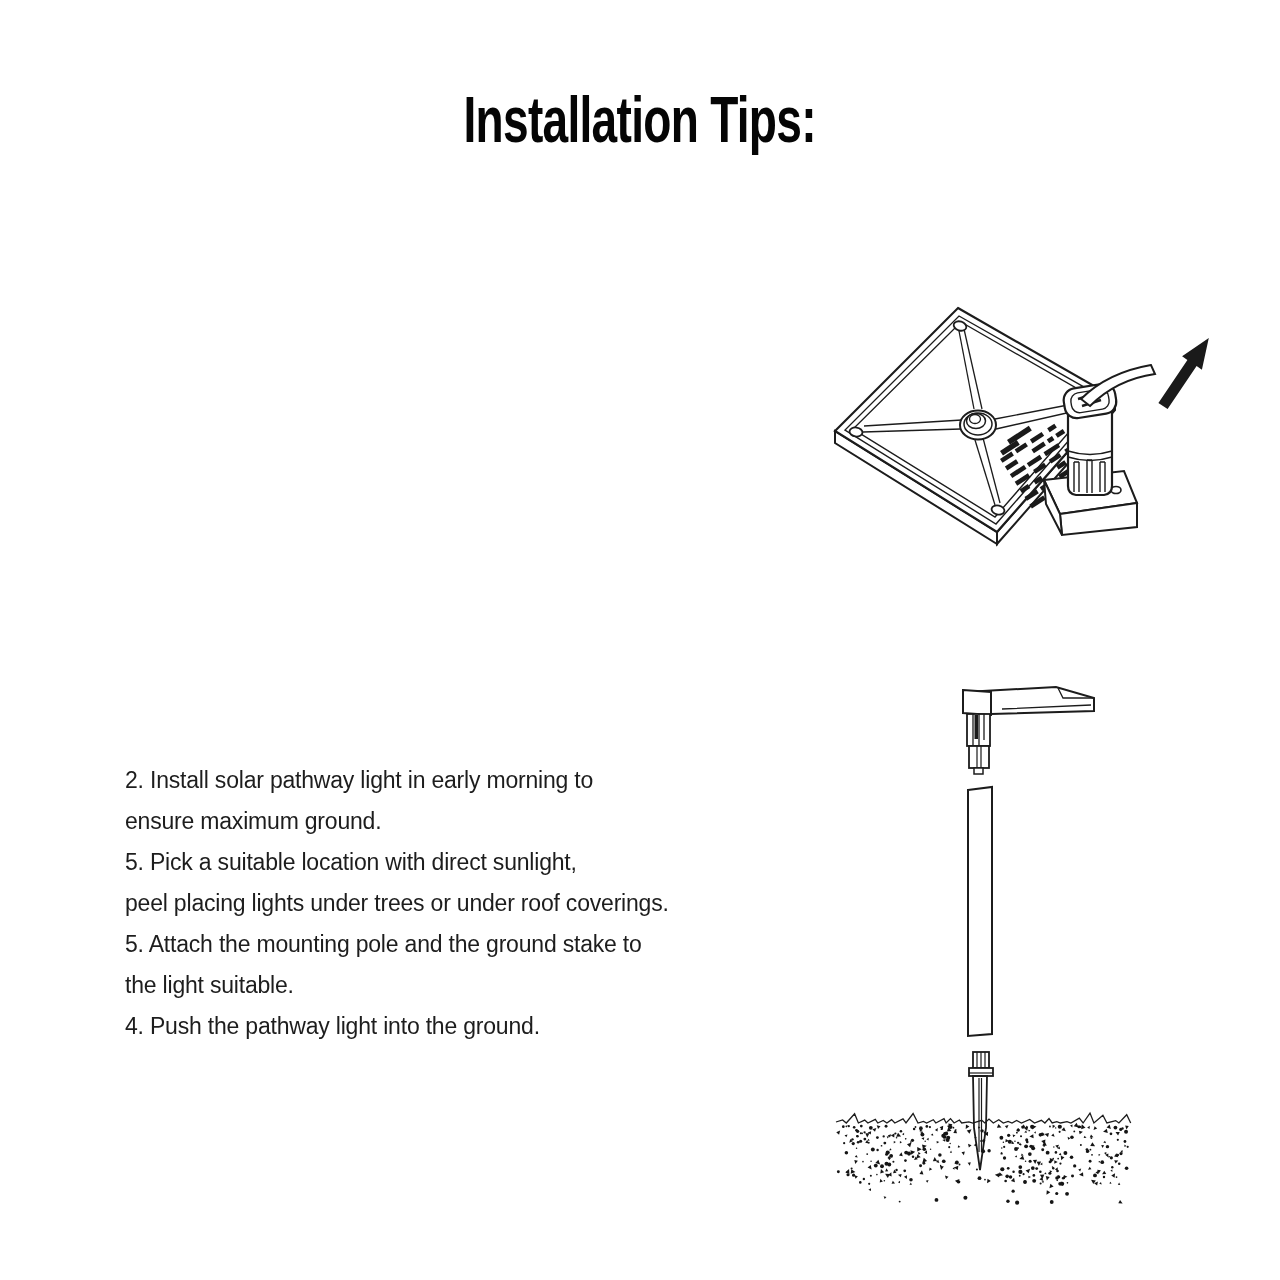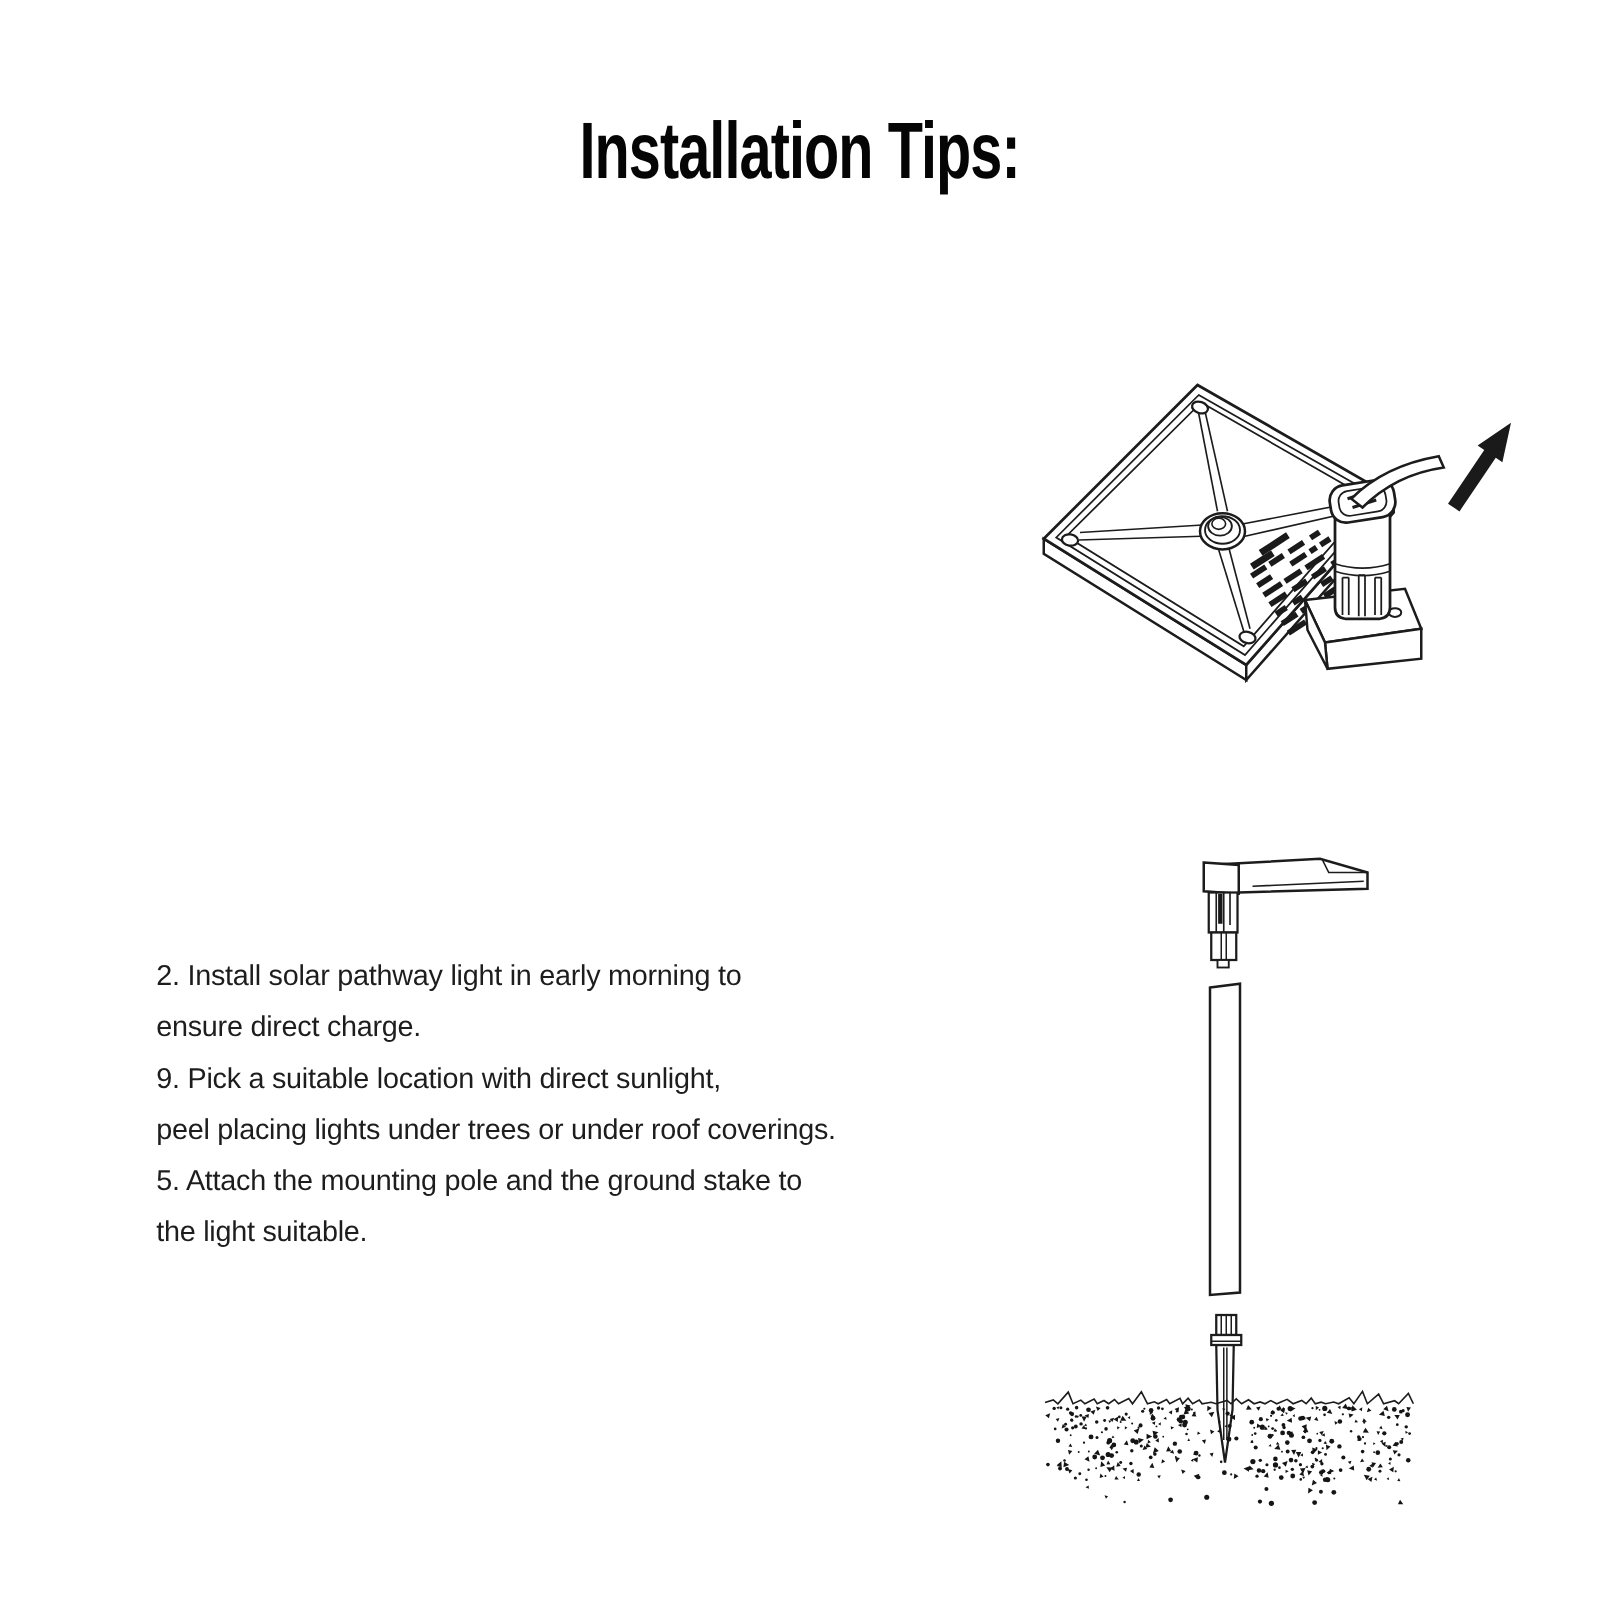--- a/index.html
+++ b/index.html
@@ -147,7 +147,7 @@
 
   <div class="text-block tb2">
     <p>2. Install solar pathway light in early morning to</p>
-    <p>ensure direct charge.</p>
+    <p>ensure maximum ground.</p>
     <p>9. Pick a suitable location with direct sunlight,</p>
     <p>peel placing lights under trees or under roof coverings.</p>
     <p>5. Attach the mounting pole and the ground stake to</p>

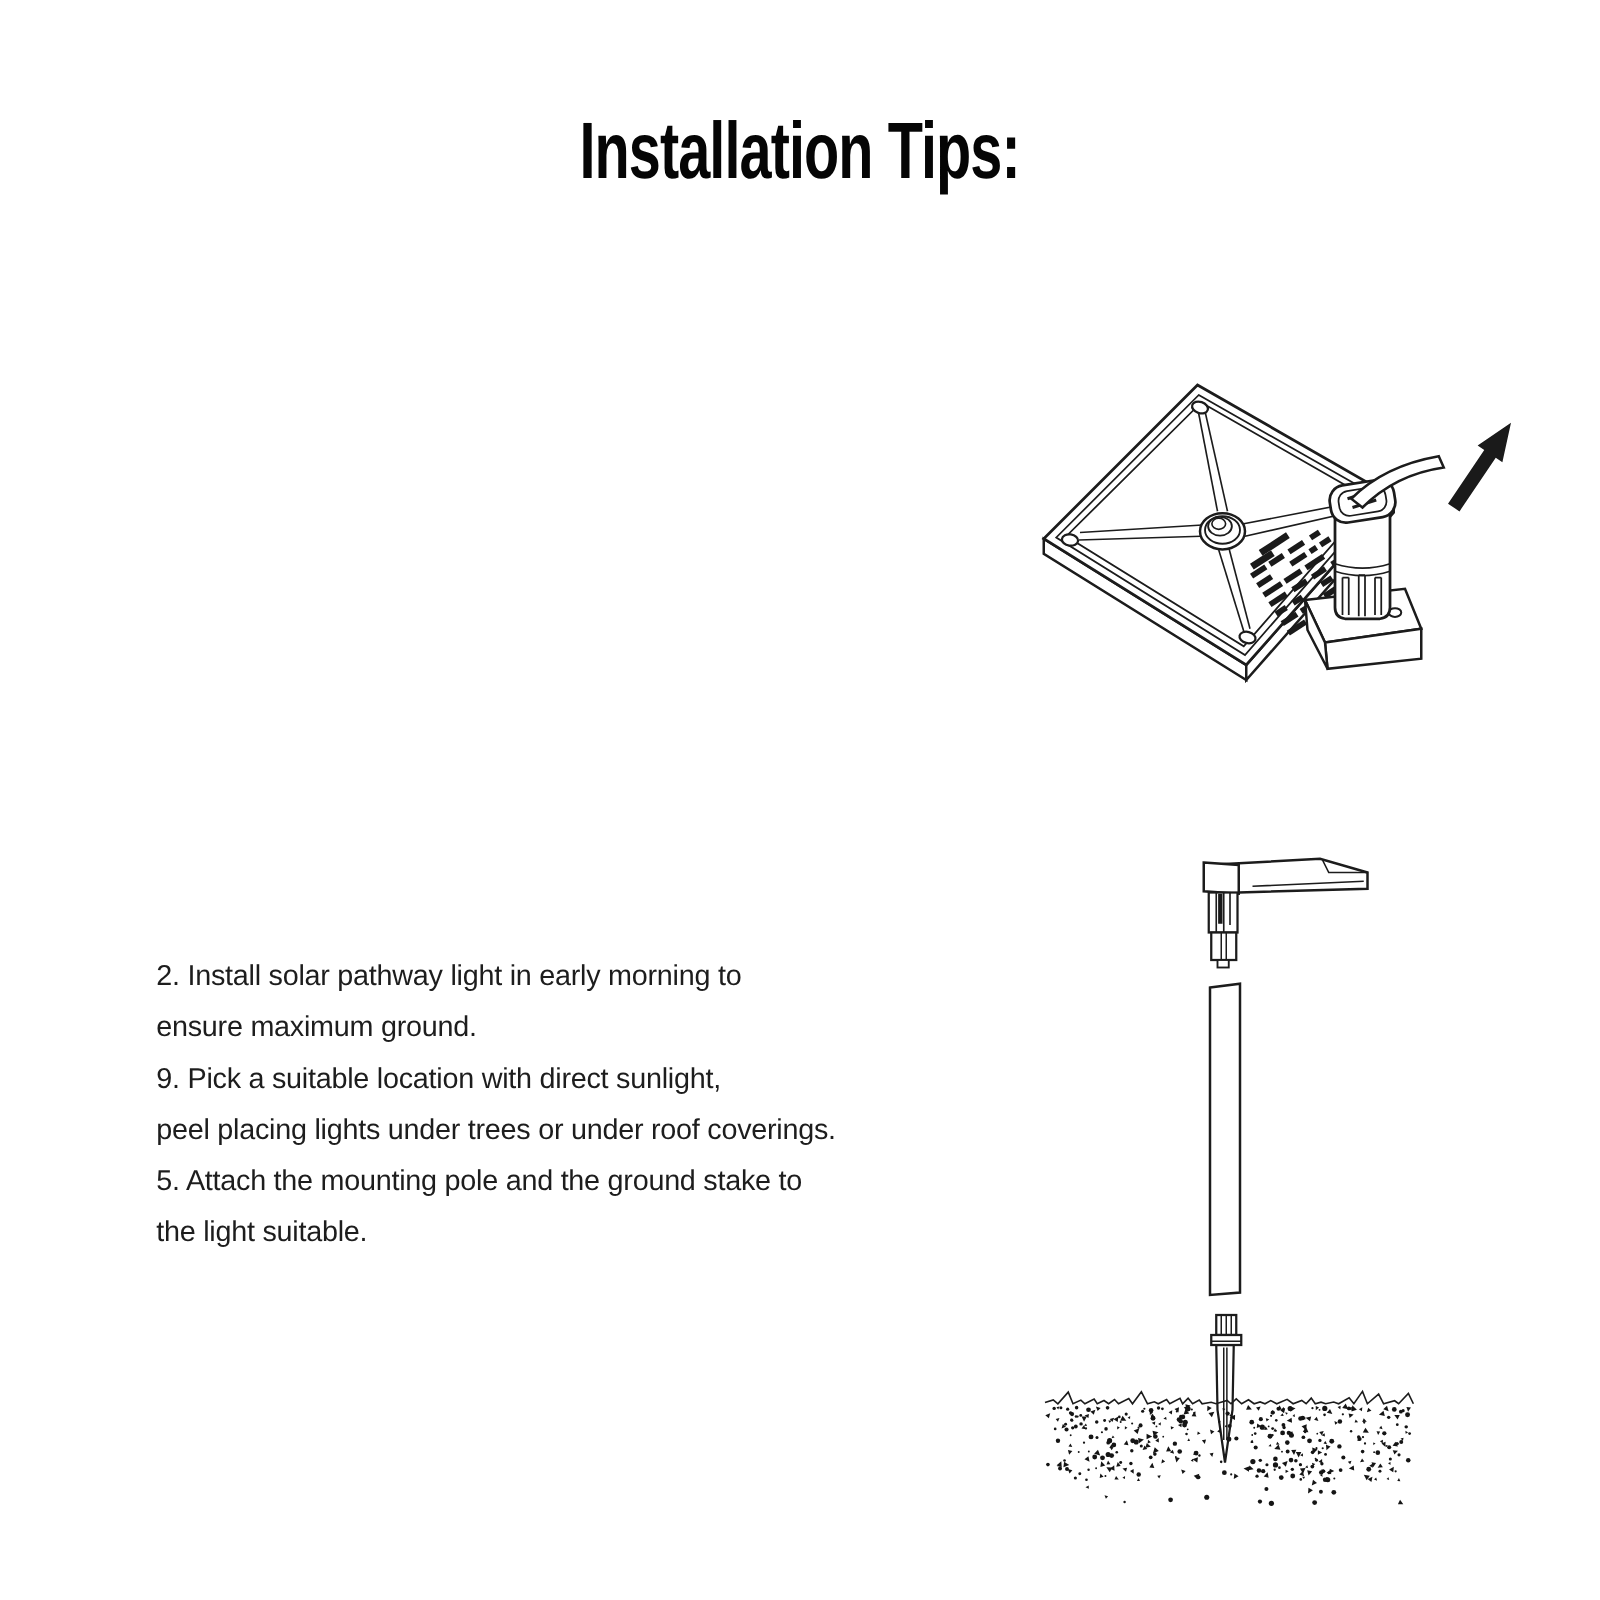--- a/index.html
+++ b/index.html
@@ -148,7 +148,7 @@
   <div class="text-block tb2">
     <p>2. Install solar pathway light in early morning to</p>
     <p>ensure maximum ground.</p>
-    <p>9. Pick a suitable location with direct sunlight,</p>
+    <p>5. Pick a suitable location with direct sunlight,</p>
     <p>peel placing lights under trees or under roof coverings.</p>
     <p>5. Attach the mounting pole and the ground stake to</p>
     <p>the light suitable.</p>

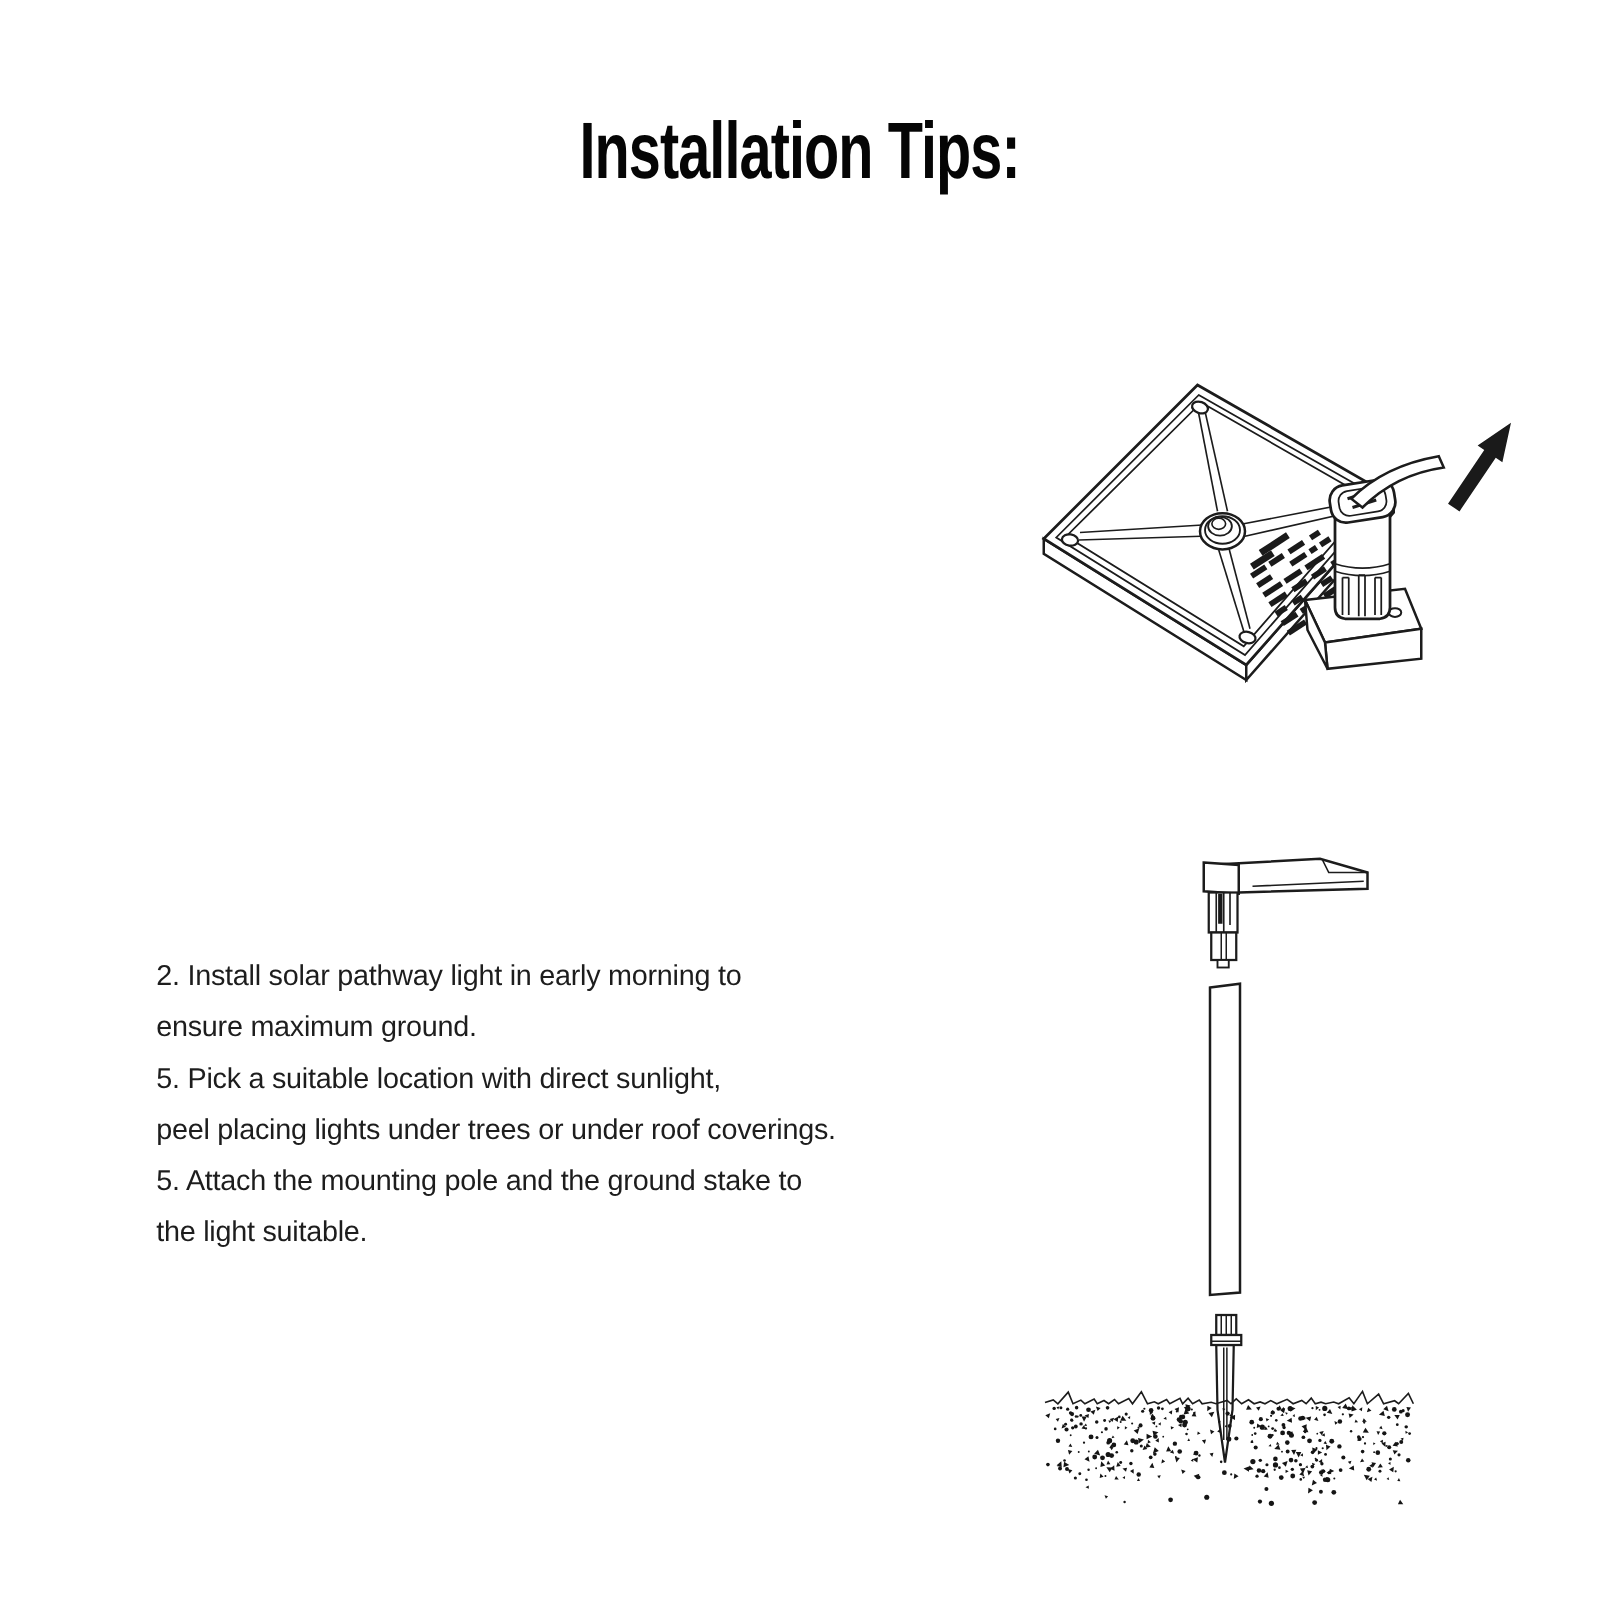--- a/index.html
+++ b/index.html
@@ -152,6 +152,7 @@
     <p>peel placing lights under trees or under roof coverings.</p>
     <p>5. Attach the mounting pole and the ground stake to</p>
     <p>the light suitable.</p>
+    <p>4. Push the pathway light into the ground.</p>
   </div>
 
   <div class="illus illus-2">

